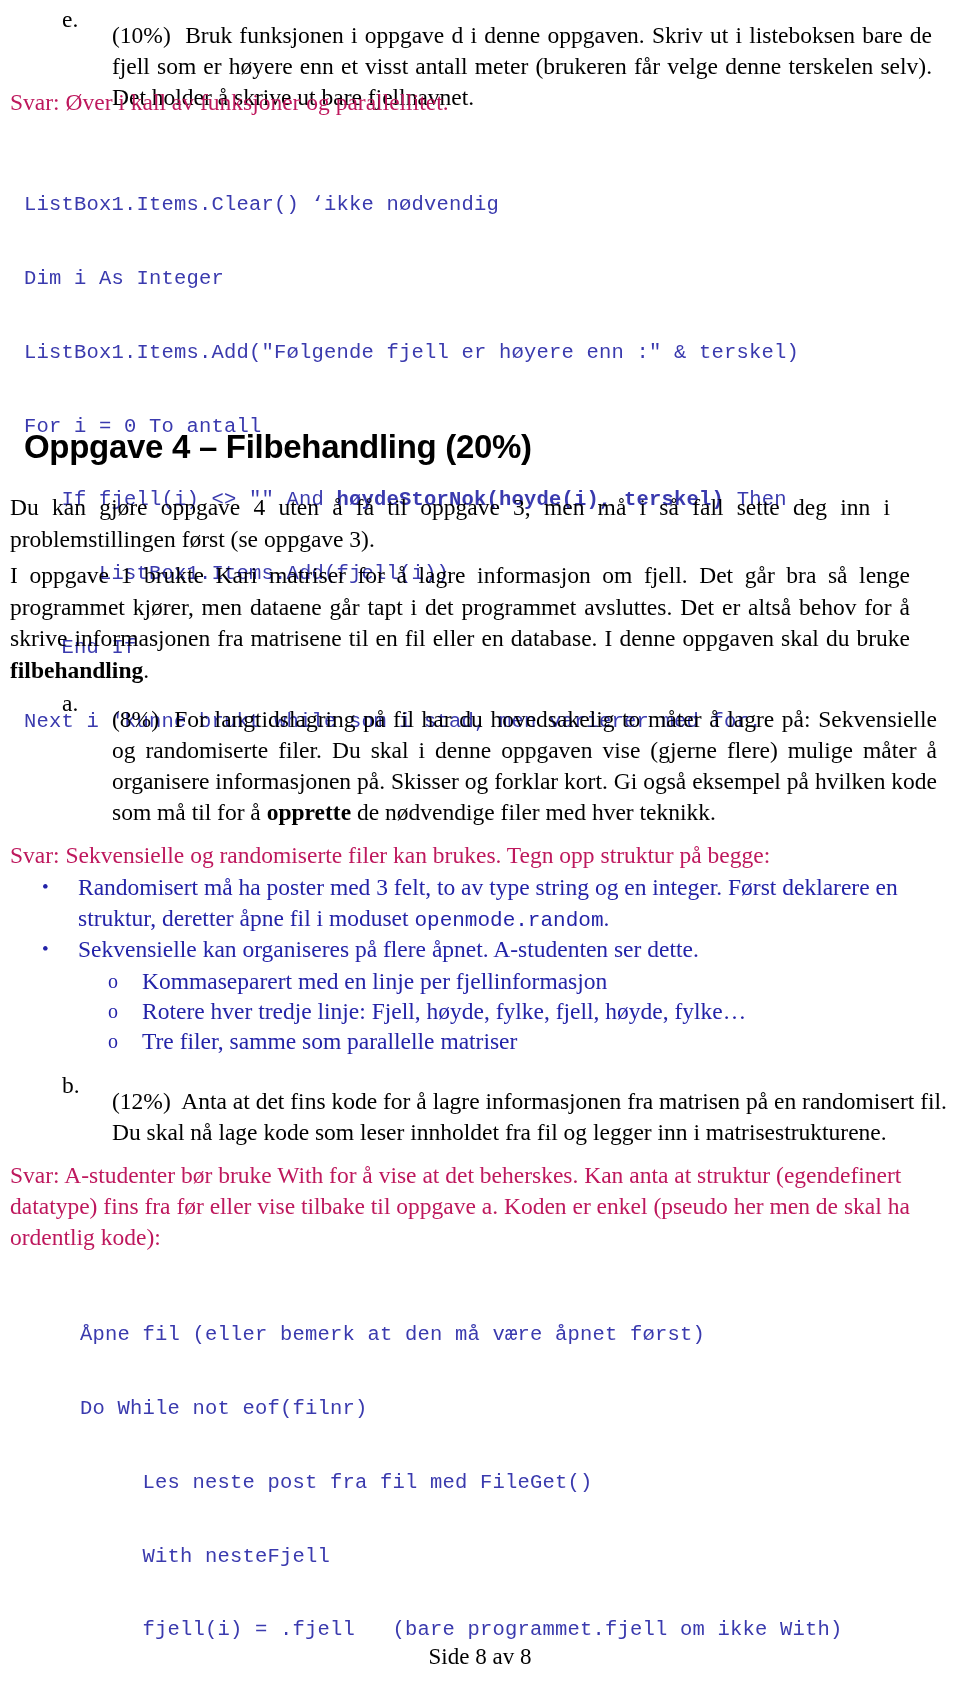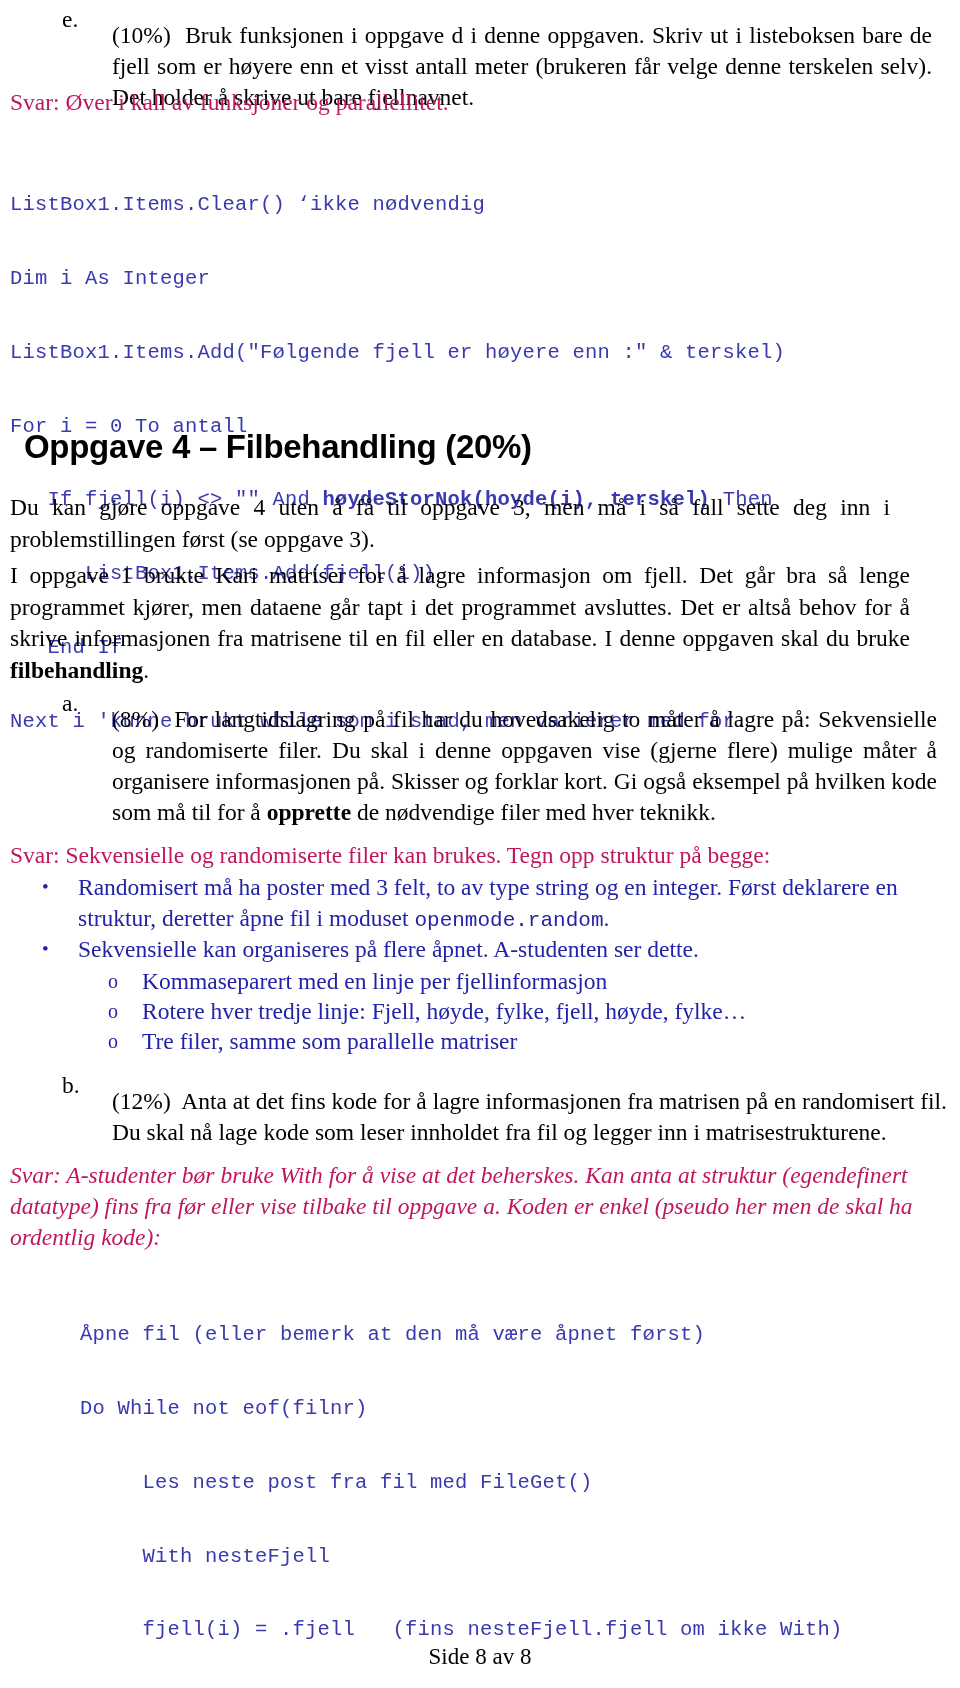--- a/index.html
+++ b/index.html
@@ -155,7 +155,7 @@
     <span>Svar: Øver i kall av funksjoner og parallellitet.</span>
   </div>
 
-  <div class="code" style="left:10px; top:144px; width:930px;">
+  <div class="code" style="left:24px; top:144px; width:930px;">
     <div><span>ListBox1.Items.Clear() ‘ikke nødvendig</span></div>
     <div><span>Dim i As Integer</span></div>
     <div><span>ListBox1.Items.Add("Følgende fjell er høyere enn :" &amp; terskel)</span></div>

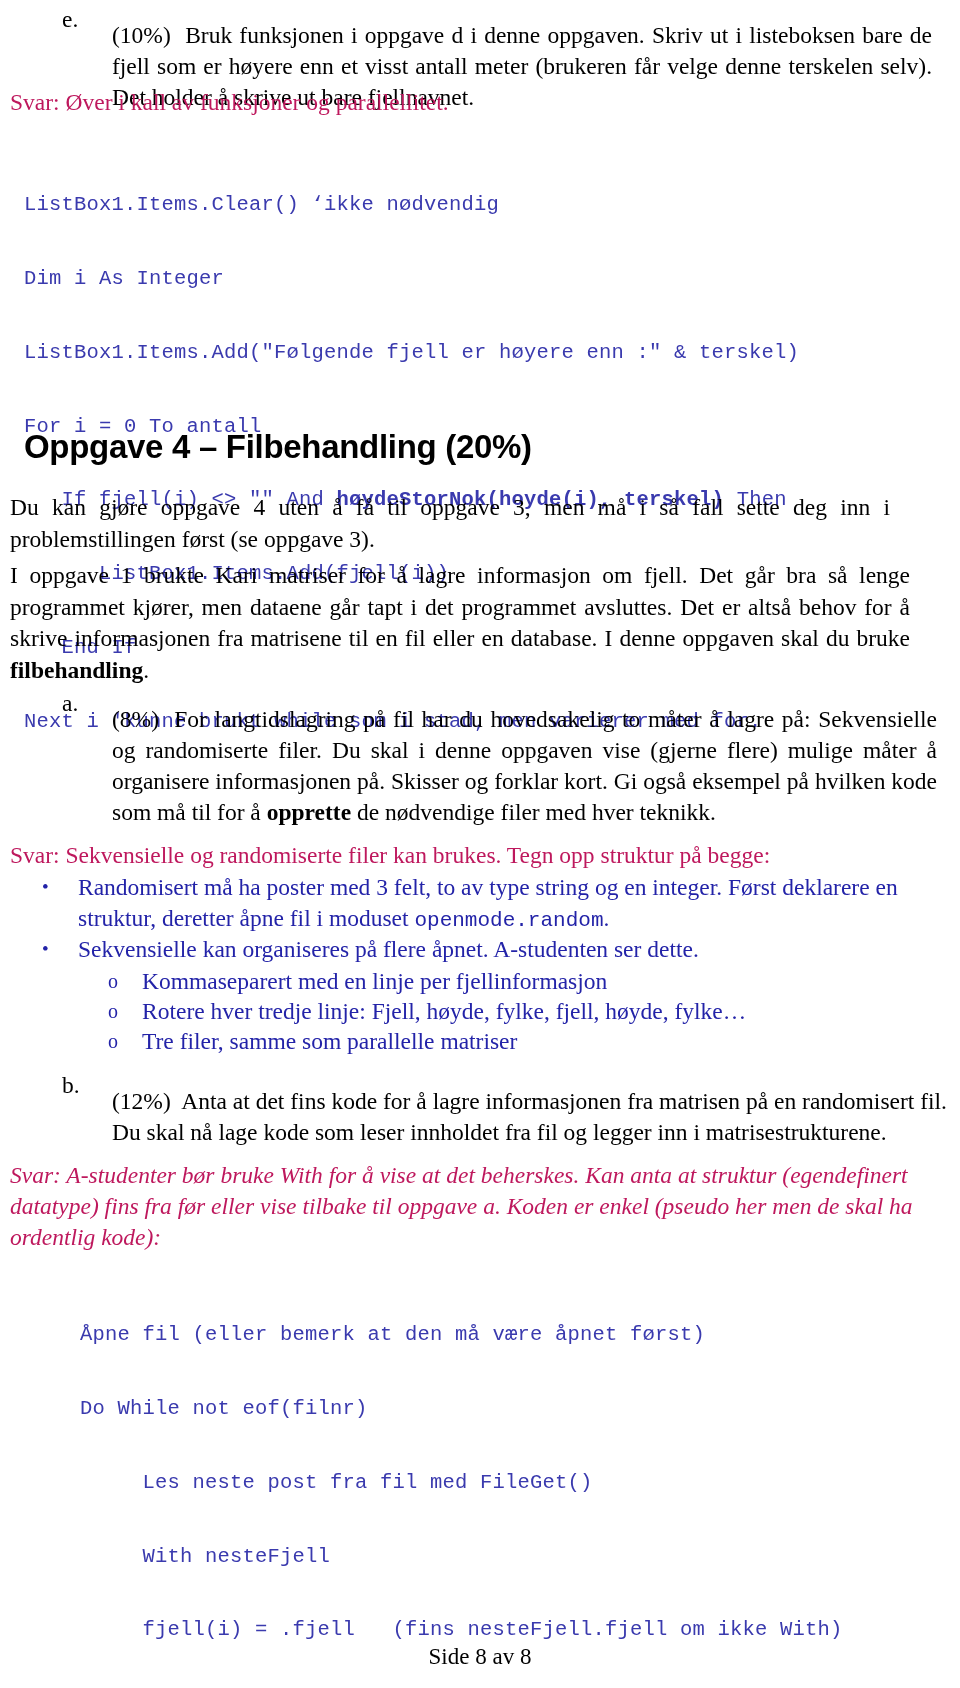--- a/index.html
+++ b/index.html
@@ -215,7 +215,7 @@
     <span class="body"><span class="pct">(12%)</span>&nbsp; <span>Anta at det fins kode for å lagre informasjonen fra matrisen på en randomisert fil. Du skal nå lage kode som leser innholdet fra fil og legger inn i matrisestrukturene.</span></span>
   </div>
 
-  <div class="svar-line" style="left:10px; top:1160px; width:915px; text-align:left;font-style:italic;">
+  <div class="svar-line" style="left:10px; top:1160px; width:915px; text-align:left;">
     <span>Svar: A-studenter bør bruke With for å vise at det beherskes. Kan anta at struktur (egendefinert datatype) fins fra før eller vise tilbake til oppgave a. Koden er enkel (pseudo her men de skal ha ordentlig kode):</span>
   </div>
 

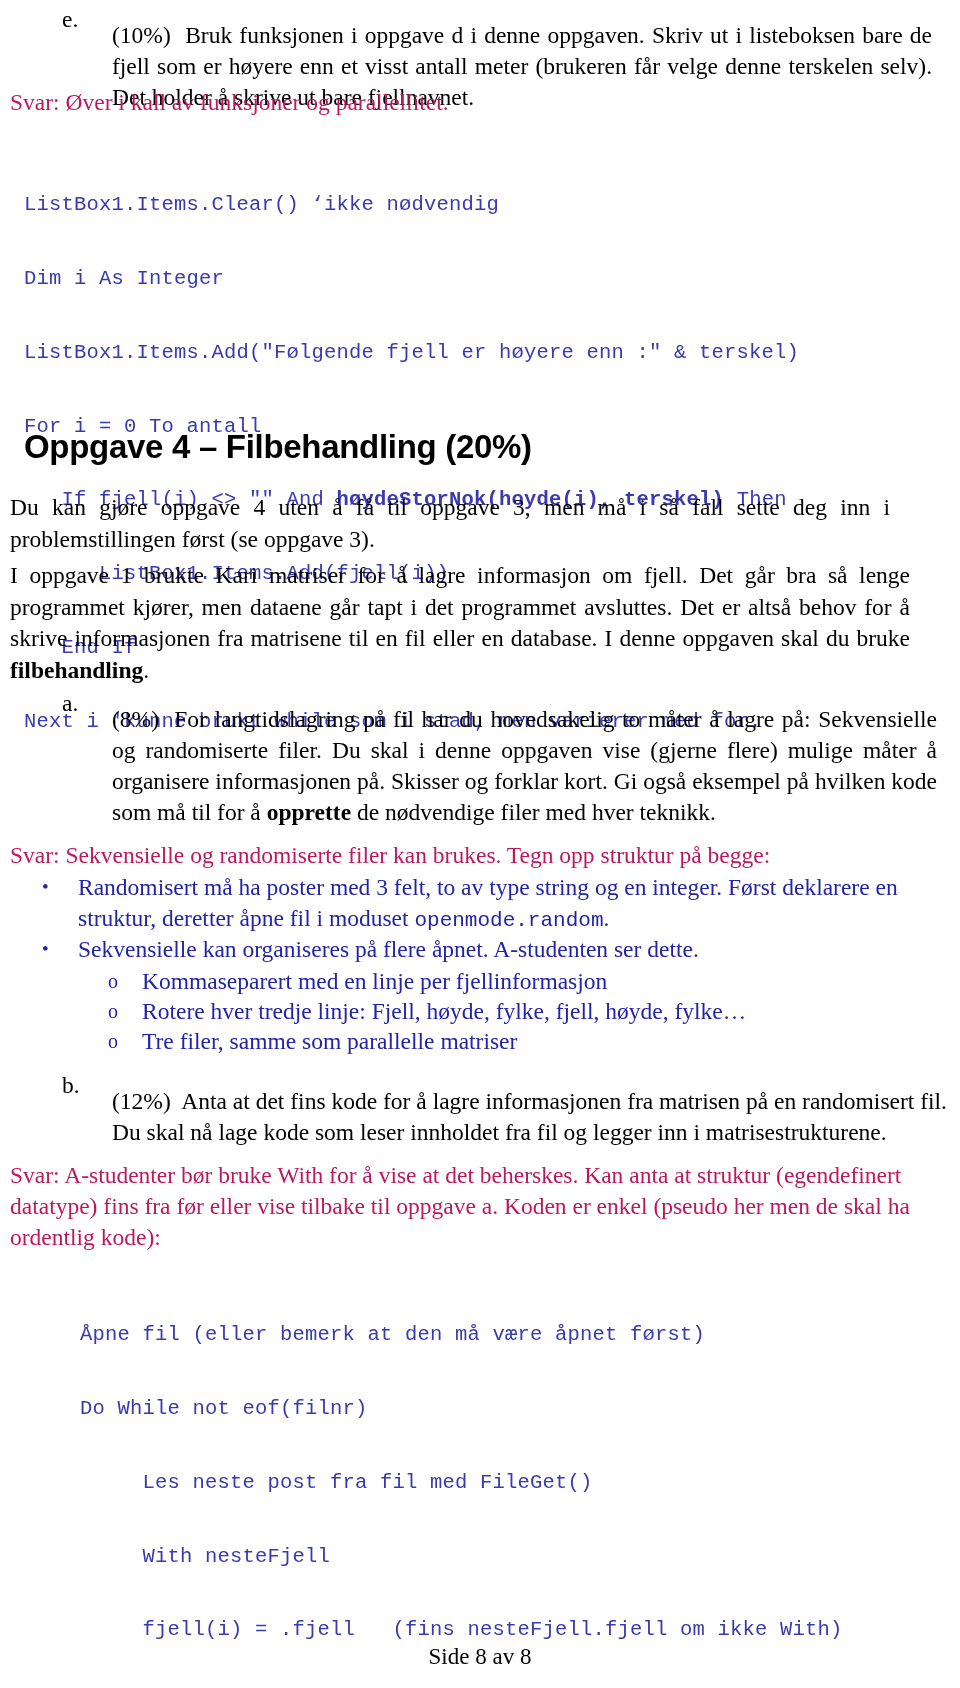--- a/index.html
+++ b/index.html
@@ -224,7 +224,7 @@
     <div><span>Do While not eof(filnr)</span></div>
     <div><span>     Les neste post fra fil med FileGet()</span></div>
     <div><span>     With nesteFjell</span></div>
-    <div><span>     fjell(i) = .fjell   (fins nesteFjell.fjell om ikke With)</span></div>
+    <div><span>     fjell(i) = .fjell   (bare programmet.fjell om ikke With)</span></div>
     
     
     

